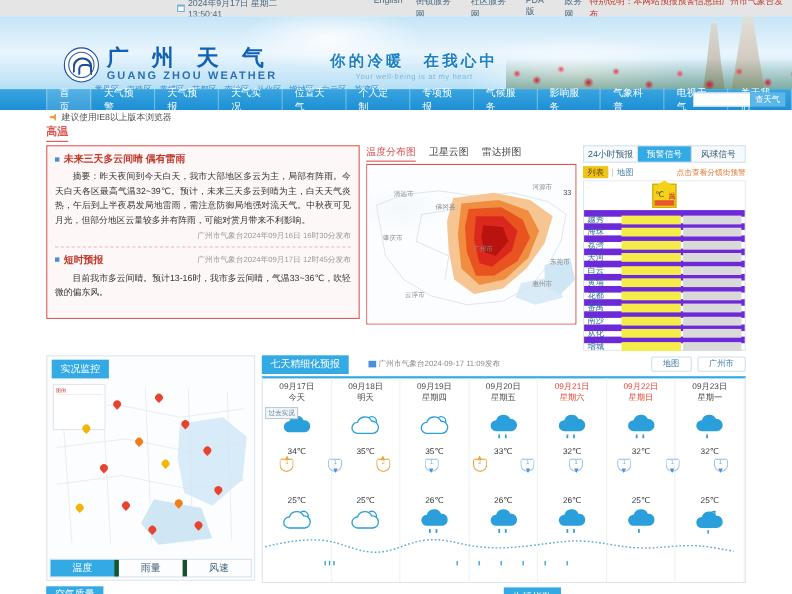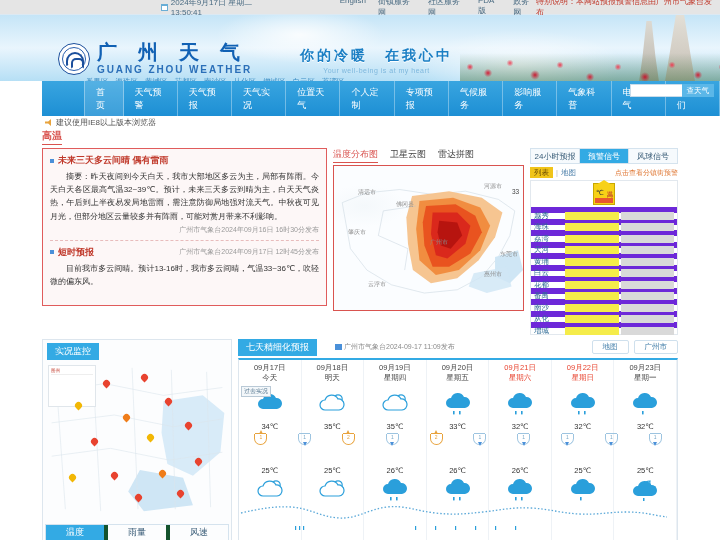--- a/index.html
+++ b/index.html
@@ -82,8 +82,8 @@
   .districts span{cursor:pointer;}
 
   
-  .nav { height:35px; background:linear-gradient(to bottom,#39a5e0,#1d8fd4);
-    display:flex; align-items:stretch; position:relative;margin-left:42px; }
+  .nav { height:19px; background:linear-gradient(to bottom,#39a5e0,#1d8fd4);
+    display:flex; align-items:stretch; position:relative; }
   .nav .items { display:flex; margin-left:42px; }
   .nav .items a { display:flex; align-items:center; padding:0 11px; color:#fff;
     font-size:9px; text-decoration:none; border-right:1px solid rgba(255,255,255,.35); }

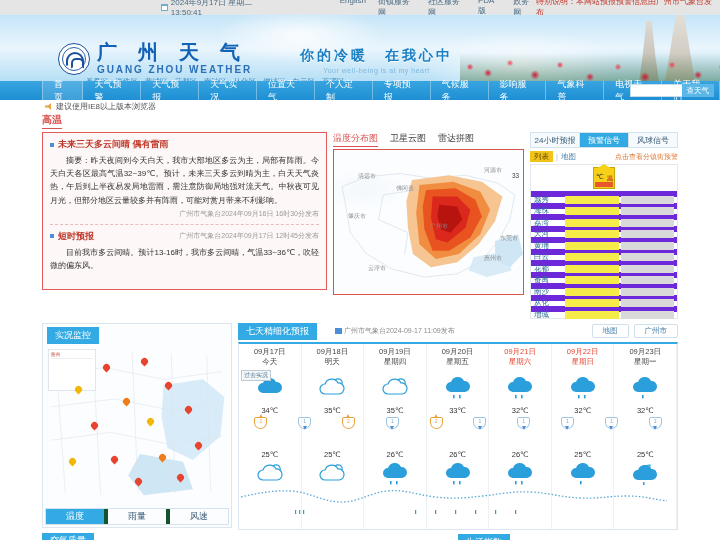--- a/index.html
+++ b/index.html
@@ -416,12 +416,12 @@
               <span class="c2"></span>
             </div>
           <div class="sb-row">
+              <span class="name">白云</span>
+              <span class="c1"></span>
+              <span class="c2"></span>
+            </div>
+          <div class="sb-row">
               <span class="name">黄埔</span>
-              <span class="c1"></span>
-              <span class="c2"></span>
-            </div>
-          <div class="sb-row">
-              <span class="name">白云</span>
               <span class="c1"></span>
               <span class="c2"></span>
             </div>

